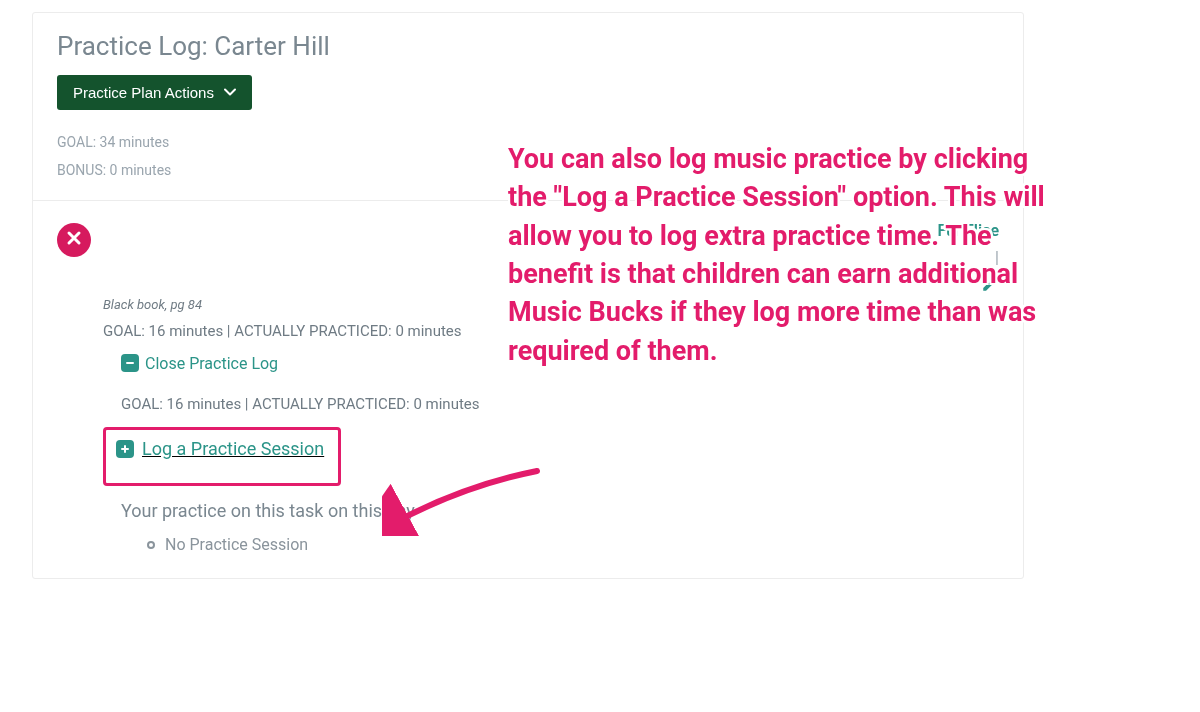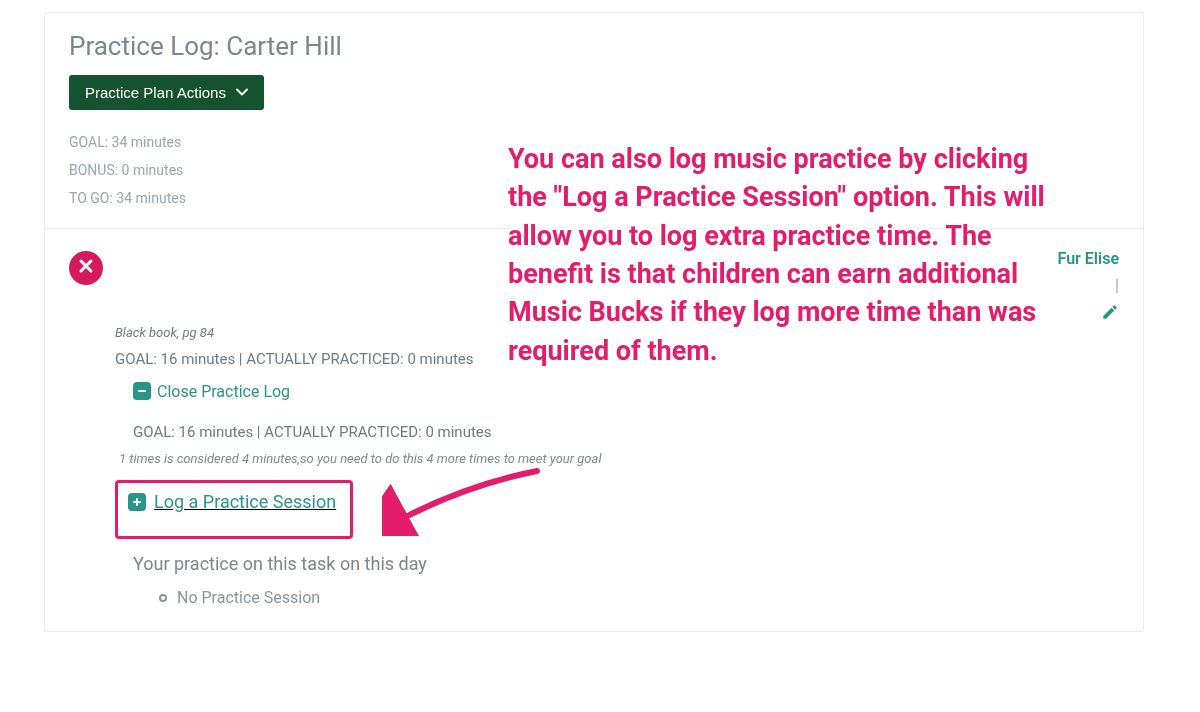--- a/index.html
+++ b/index.html
@@ -13,9 +13,9 @@
   }
   .panel {
     position: absolute;
-    left: 44px;
+    left: 32px;
     top: 12px;
-    width: 1100px;
+    width: 992px;
     background: #fff;
     border: 1px solid #ececec;
     border-radius: 3px;

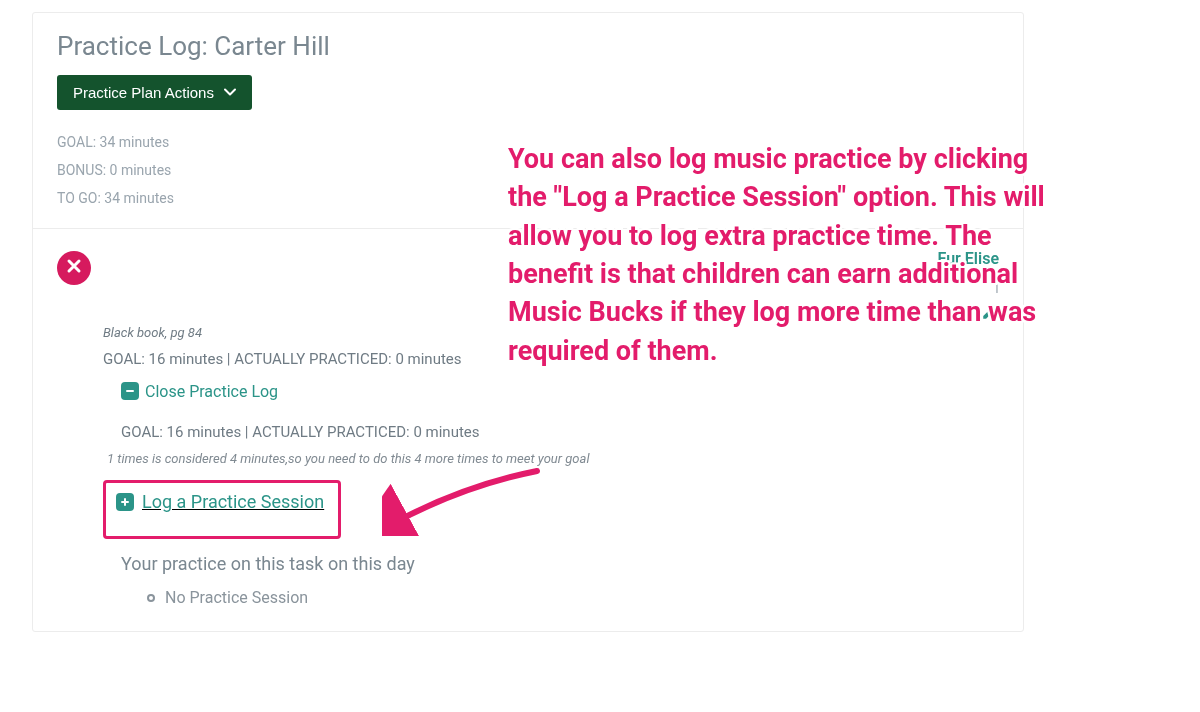--- a/index.html
+++ b/index.html
@@ -190,7 +190,6 @@
     <div class="stats">
       <div>GOAL: 34 minutes</div>
       <div>BONUS: 0 minutes</div>
-      <div>TO GO: 34 minutes</div>
     </div>
   </div>
 

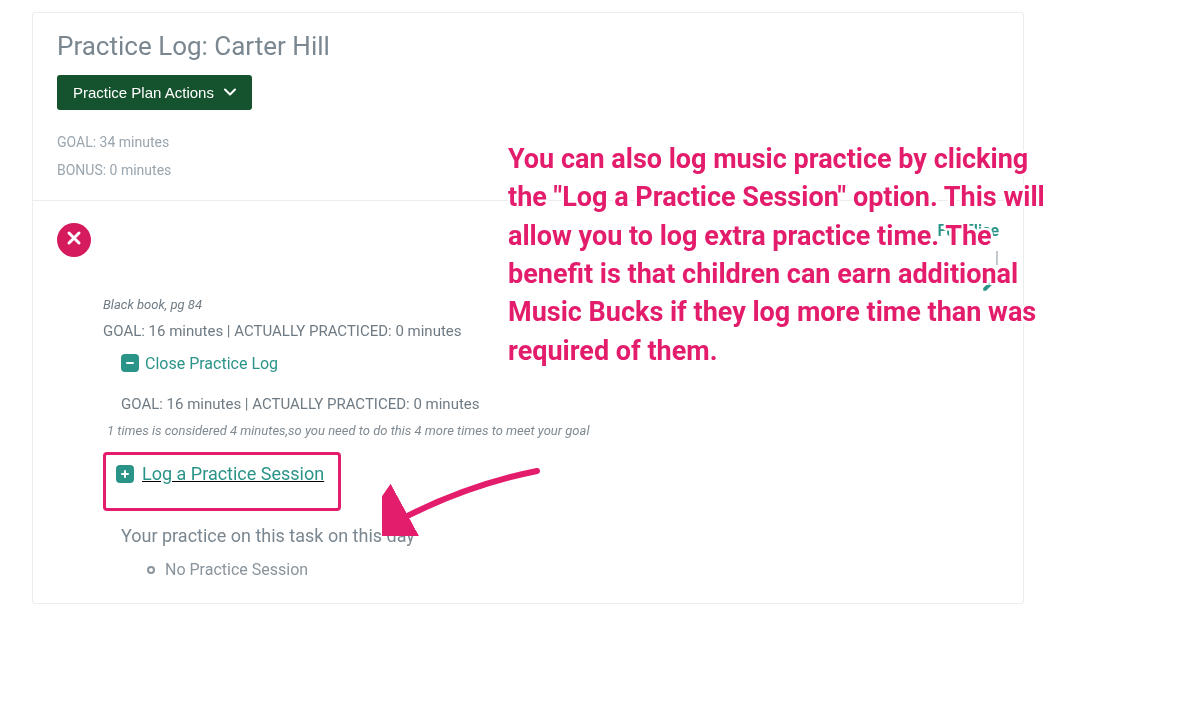--- a/index.html
+++ b/index.html
@@ -230,7 +230,6 @@
       </div>
 
       <div class="inner-goal">GOAL: 16 minutes | ACTUALLY PRACTICED: 0 minutes</div>
-      <div class="hint">1 times is considered 4 minutes,so you need to do this 4 more times to meet your goal</div>
 
       <div class="log-session-box">
         <span class="sq-icon sq-plus">

